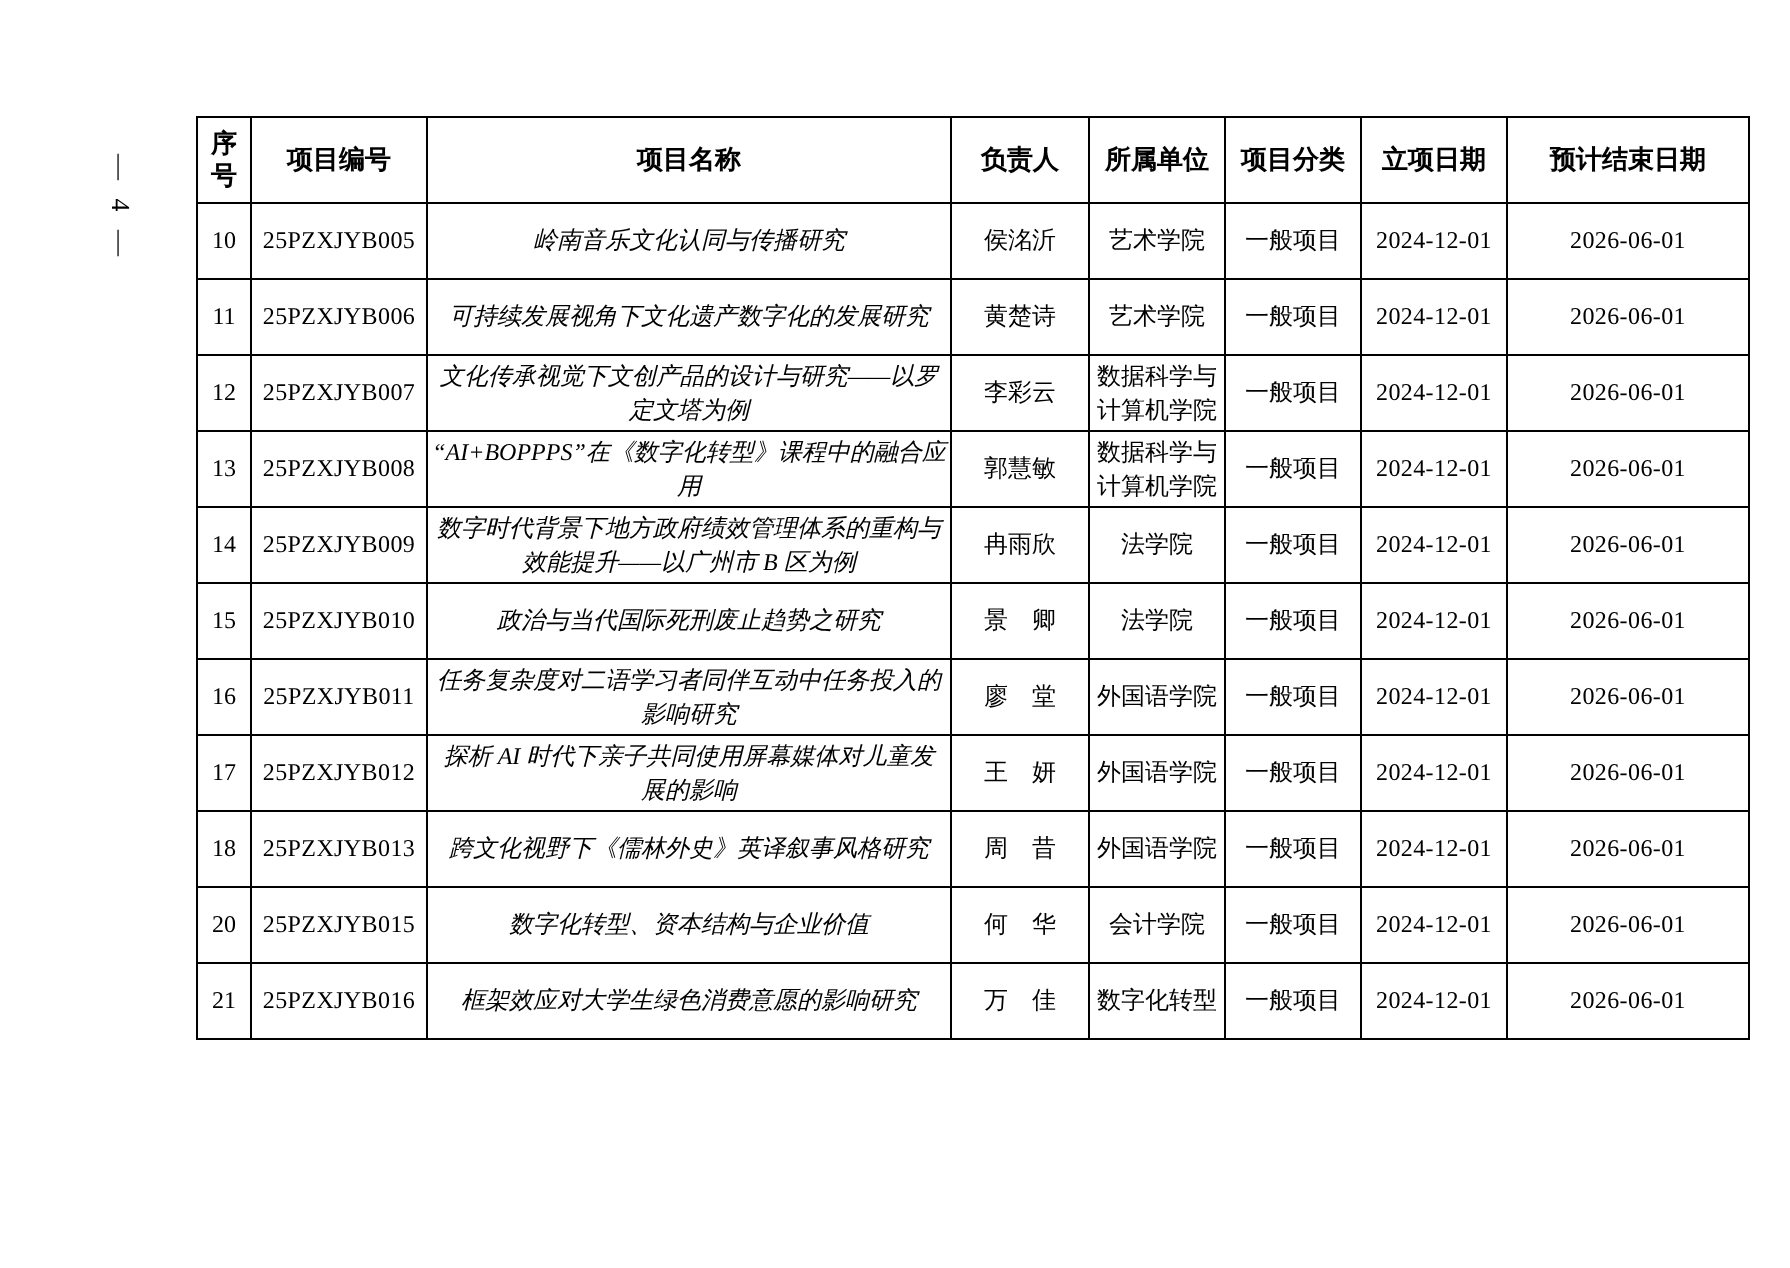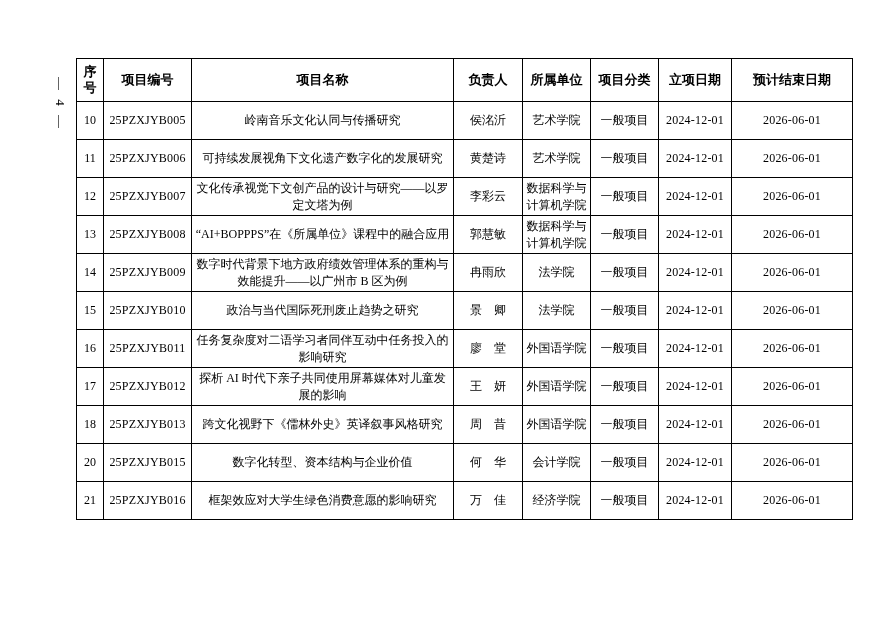--- a/index.html
+++ b/index.html
@@ -30,7 +30,7 @@
   }
   table.projects {
     position: absolute;
-    left: 76px;
+    left: 98px;
     top: 58px;
     width: 776px;
     border-collapse: collapse;

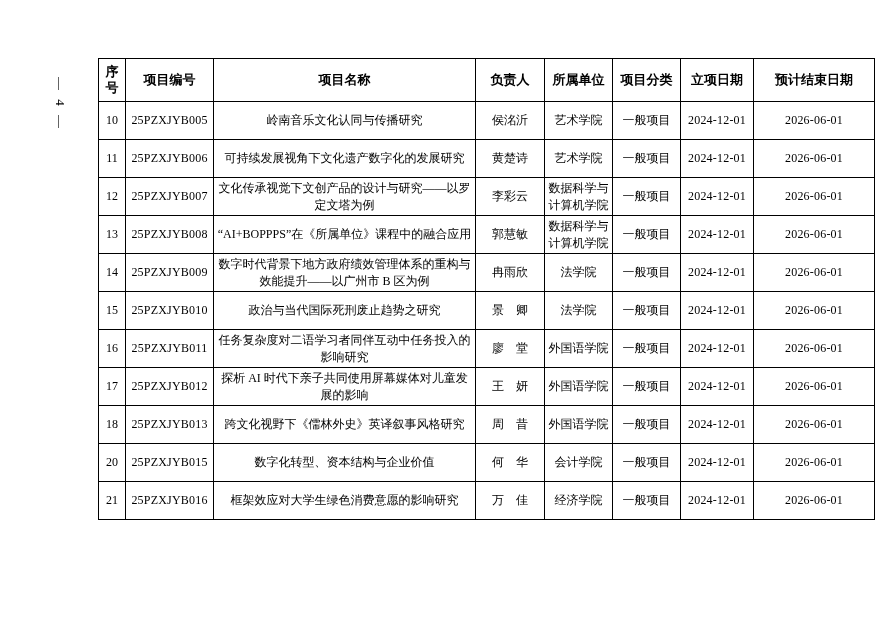--- a/index.html
+++ b/index.html
@@ -55,7 +55,7 @@
     font-size: 13px;
     line-height: 1.25;
   }
-  td.c-name { padding: 1px 4px; }
+  td.c-name { padding: 1px 4px; font-style: italic; }
   td.c-code, td.c-start_date, td.c-end_date {
     font-family: "Liberation Serif", "DejaVu Serif", serif;
     letter-spacing: 0.2px;

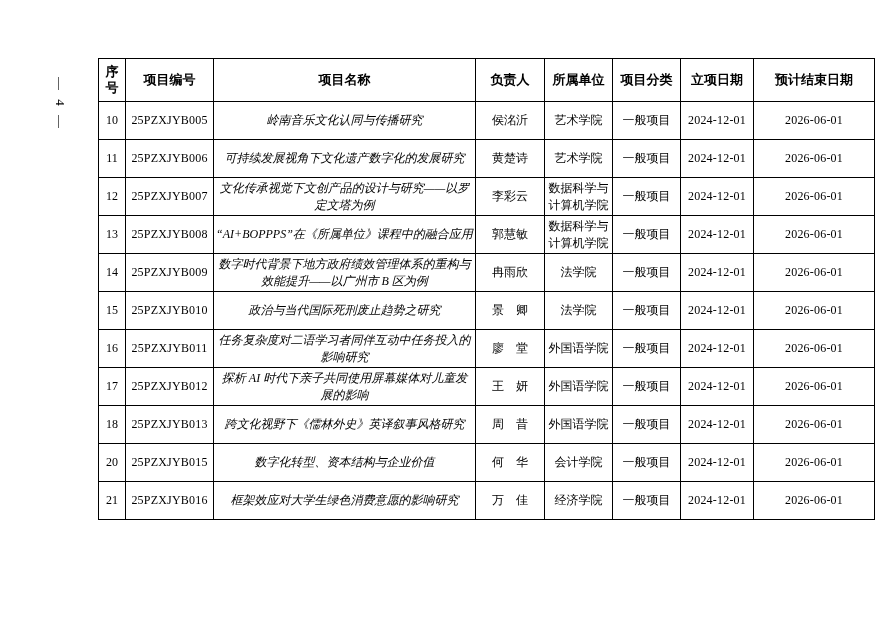--- a/index.html
+++ b/index.html
@@ -126,7 +126,7 @@
         <tr>
           <td class="c-no">13</td>
           <td class="c-code">25PZXJYB008</td>
-          <td class="c-name">“AI+BOPPPS”在《所属单位》课程中的融合应用</td>
+          <td class="c-name">“AI+BOPPPS”在《数字化转型》课程中的融合应用</td>
           <td class="c-leader">郭慧敏</td>
           <td class="c-unit">数据科学与计算机学院</td>
           <td class="c-category">一般项目</td>

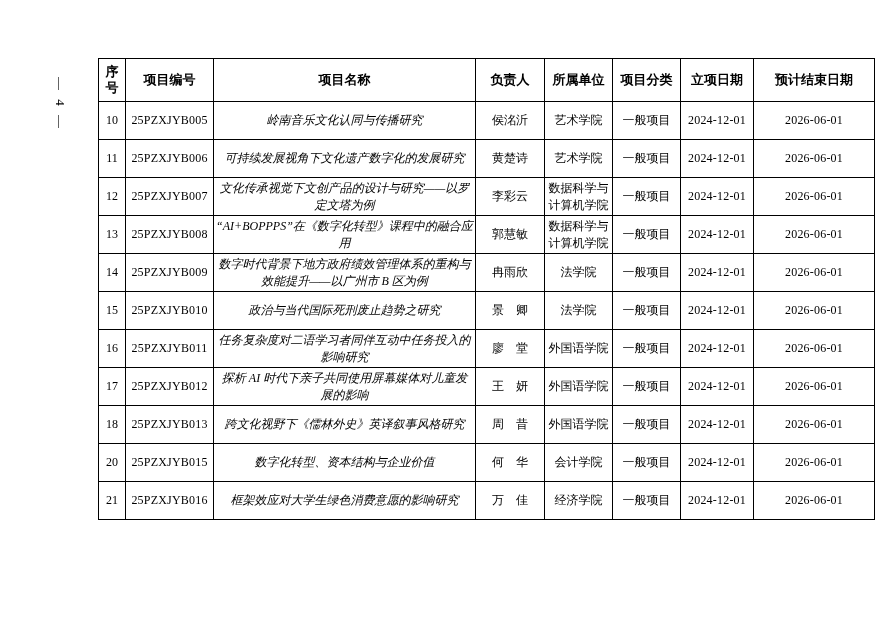--- a/index.html
+++ b/index.html
@@ -198,7 +198,7 @@
           <td class="c-code">25PZXJYB016</td>
           <td class="c-name">框架效应对大学生绿色消费意愿的影响研究</td>
           <td class="c-leader">万　佳</td>
-          <td class="c-unit">经济学院</td>
+          <td class="c-unit">数字化转型</td>
           <td class="c-category">一般项目</td>
           <td class="c-start_date">2024-12-01</td>
           <td class="c-end_date">2026-06-01</td>

